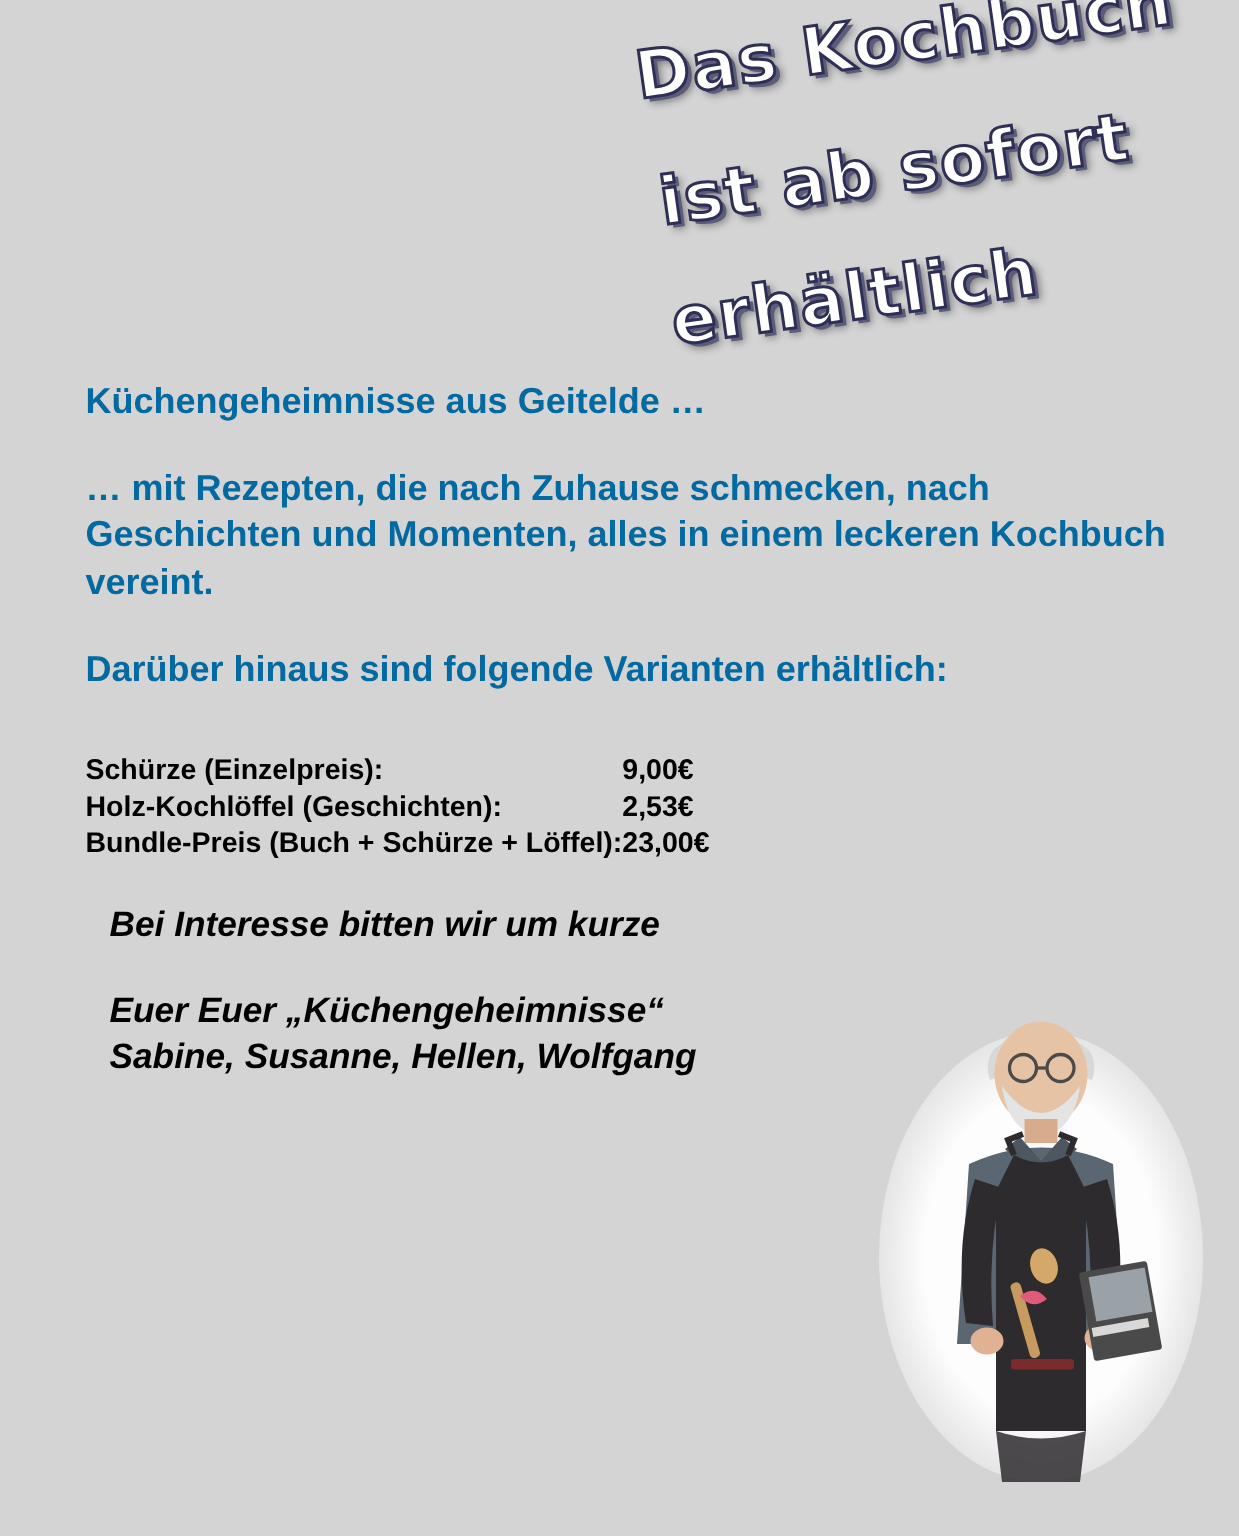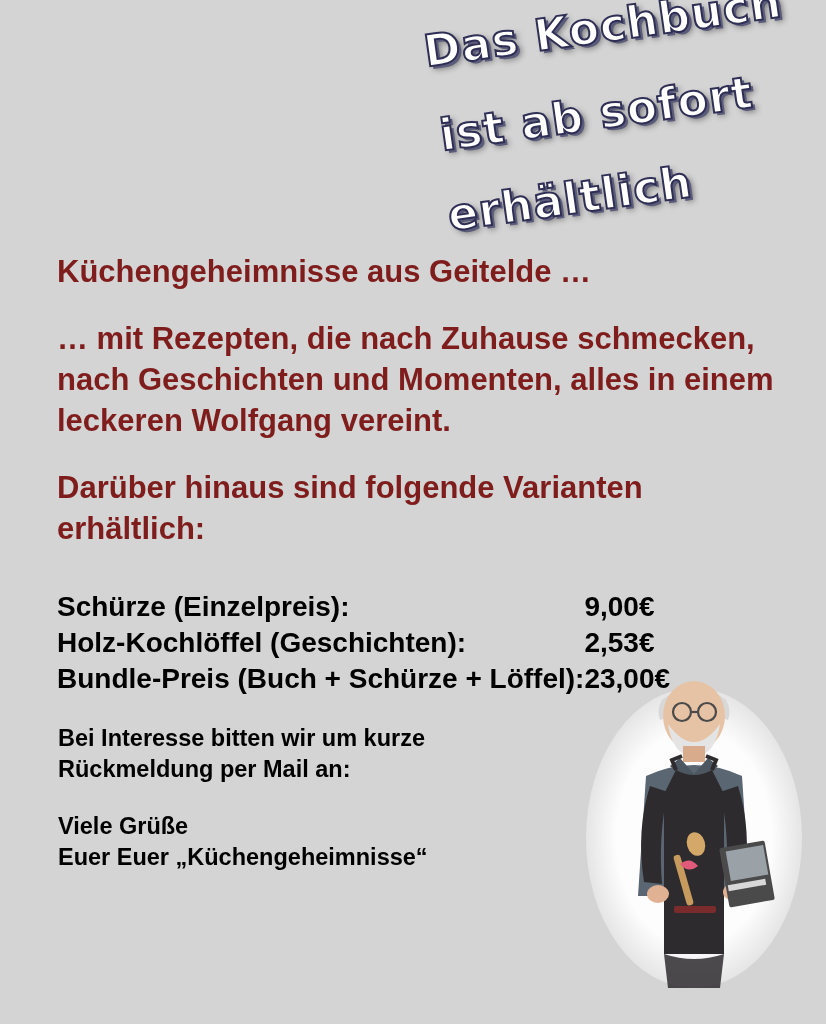--- a/index.html
+++ b/index.html
@@ -64,10 +64,10 @@
   }
   .para {
     font-weight: 700;
-    font-size: 31px;
+    font-size: 24px;
     line-height: 1.32;
     margin: 0 0 26px 0;
-    color: #7f1d1d;
+    color: #0369a1;
   }
   .para.tight {
     margin-bottom: 40px;

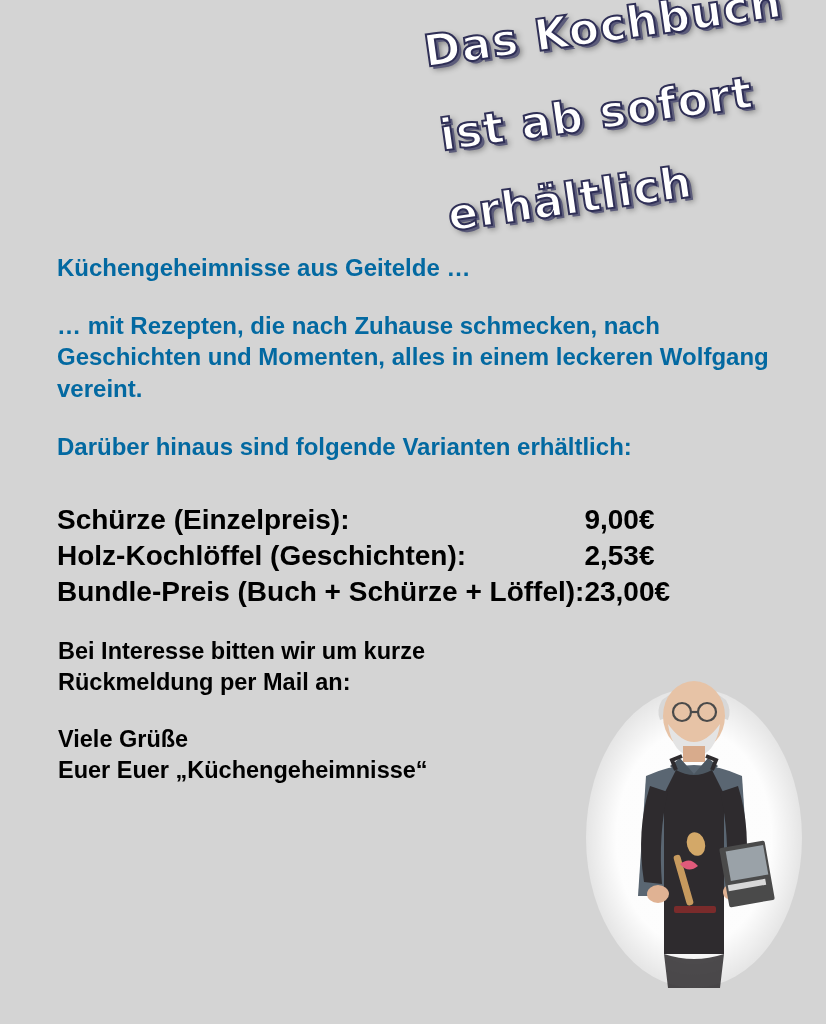--- a/index.html
+++ b/index.html
@@ -126,7 +126,7 @@
 
   <p class="para">Küchengeheimnisse aus Geitelde …</p>
 
-  <p class="para">… mit Rezepten, die nach Zuhause schmecken, nach Geschichten und Momenten, alles in einem leckeren Wolfgang vereint.</p>
+  <p class="para">… mit Rezepten, die nach Zuhause schmecken, nach Geschichten und Momenten, alles in einem leckeren Kochbuch vereint.</p>
 
 
   <p class="para tight">Darüber hinaus sind folgende Varianten erhältlich:</p>

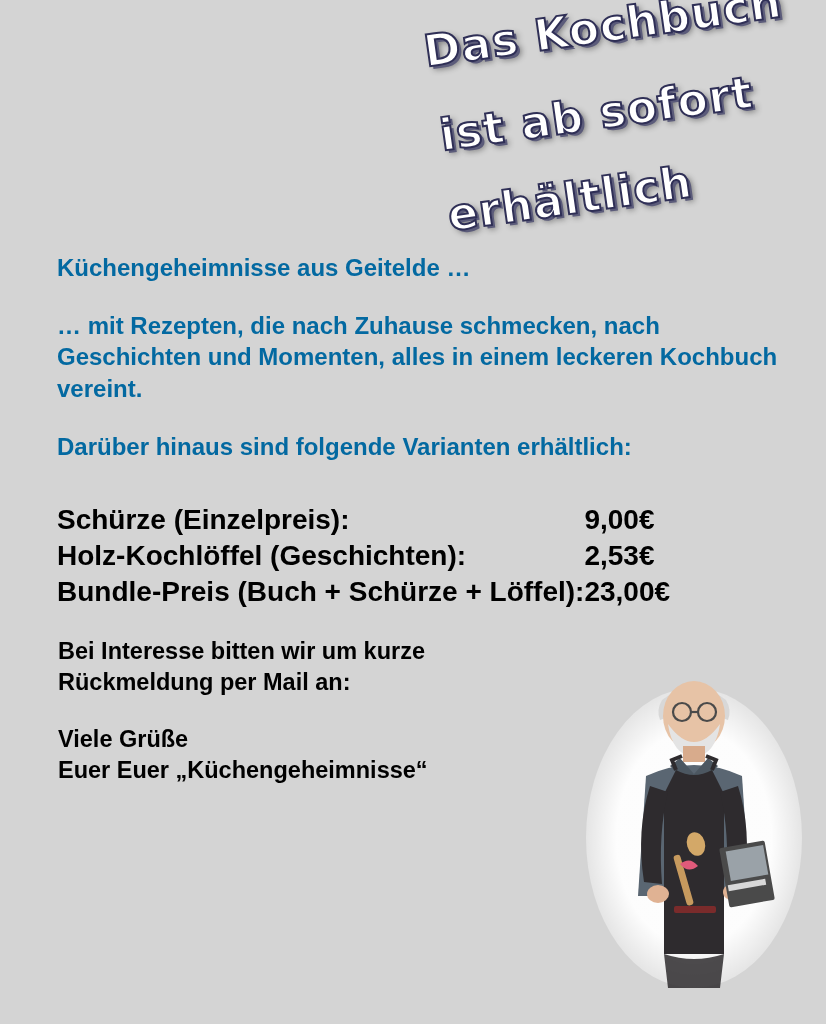--- a/index.html
+++ b/index.html
@@ -78,7 +78,7 @@
     margin: 0 0 26px 0;
     border-collapse: collapse;
     font-weight: 700;
-    font-size: 28px;
+    font-size: 19px;
     line-height: 1.28;
   }
   .price-table td {

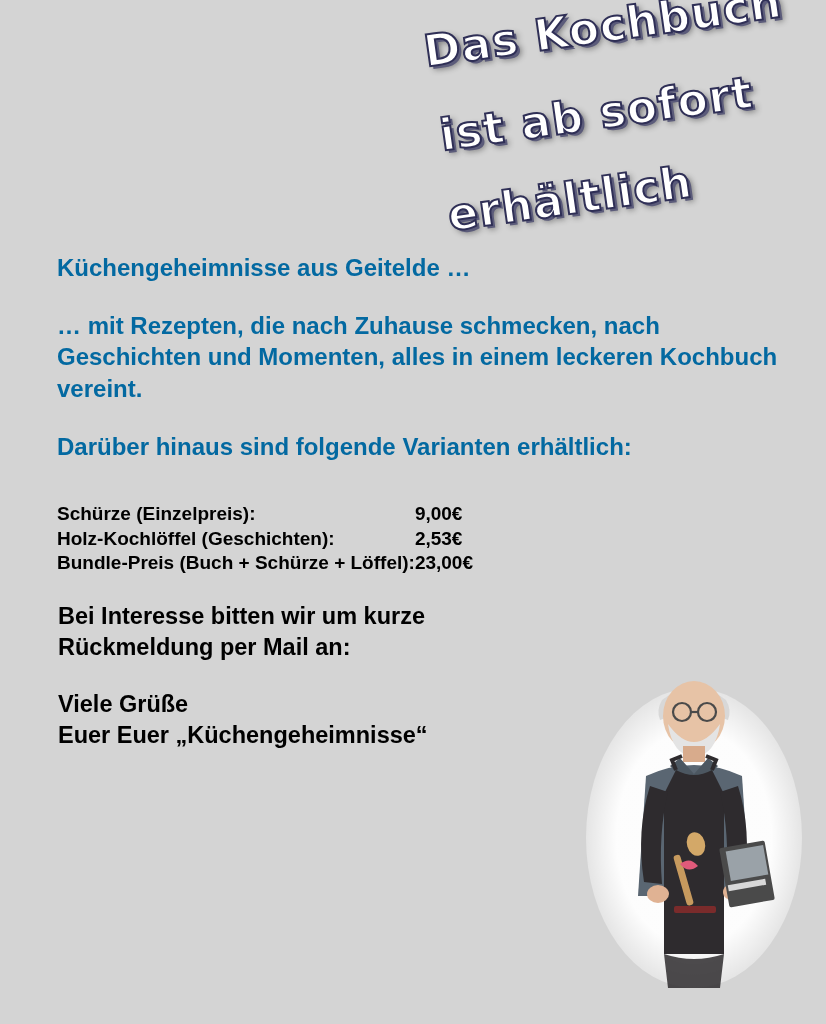--- a/index.html
+++ b/index.html
@@ -98,8 +98,9 @@
     font-weight: 700;
     font-size: 23.5px;
     line-height: 1.32;
-    margin: 0 0 26px 1px;
+    margin: 0 0 26px 16px;
     max-width: 540px;
+    font-style: italic;
   }
   .block div { white-space: nowrap; }
 

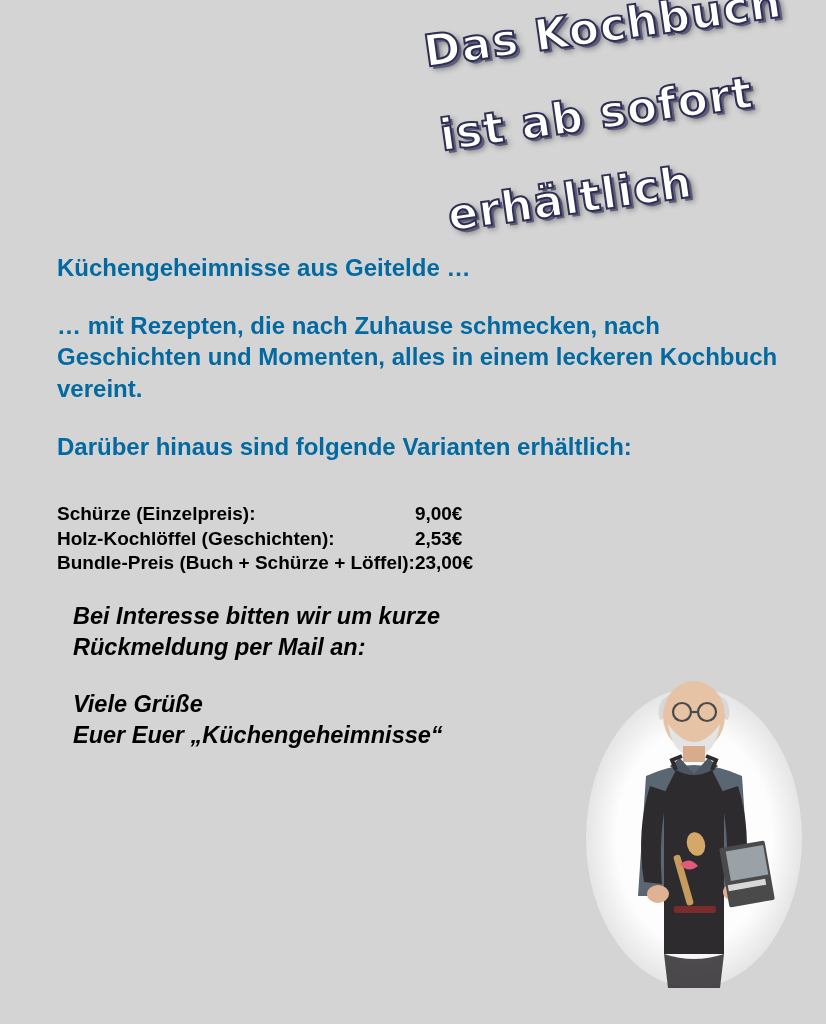--- a/index.html
+++ b/index.html
@@ -151,7 +151,6 @@
 
   <div class="block">
     <div>Bei Interesse bitten wir um kurze</div>
-    <div>Rückmeldung per Mail an:</div>
   </div>
 
   <div class="block">

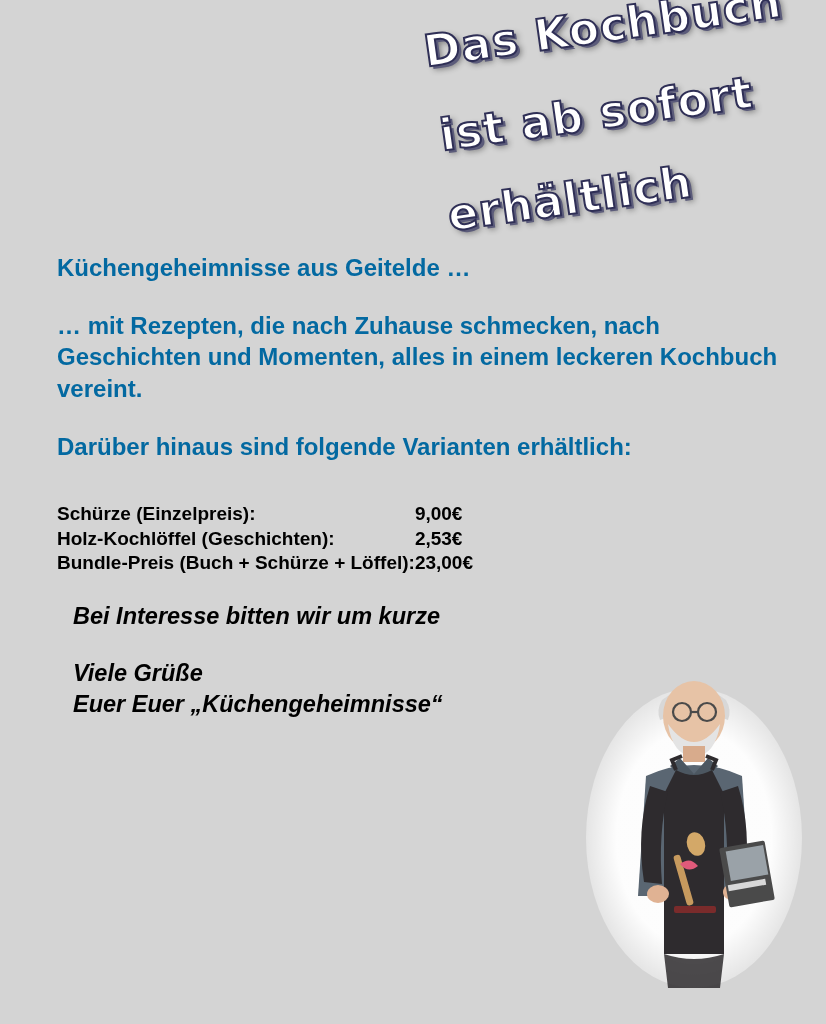--- a/index.html
+++ b/index.html
@@ -154,7 +154,6 @@
   </div>
 
   <div class="block">
-    <div>Viele Grüße</div>
     <div>Euer Euer „Küchengeheimnisse“</div>
   </div>
 

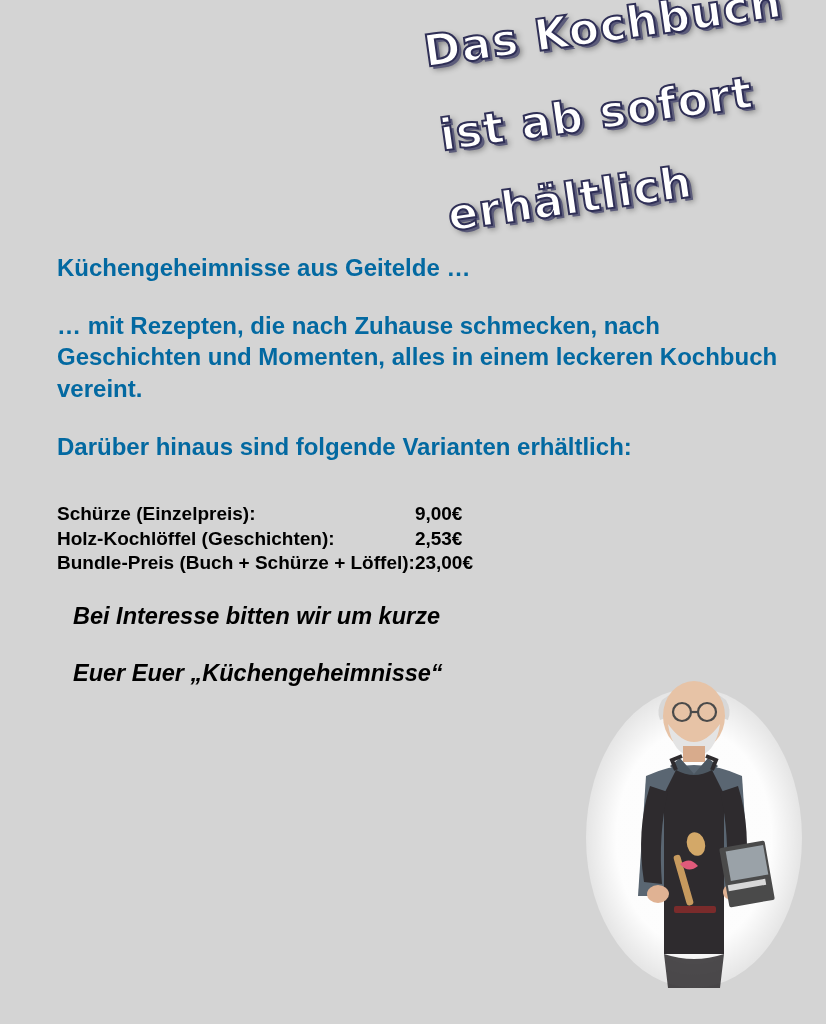--- a/index.html
+++ b/index.html
@@ -155,6 +155,7 @@
 
   <div class="block">
     <div>Euer Euer „Küchengeheimnisse“</div>
+    <div>Sabine, Susanne, Hellen, Wolfgang</div>
   </div>
 
 </div>

